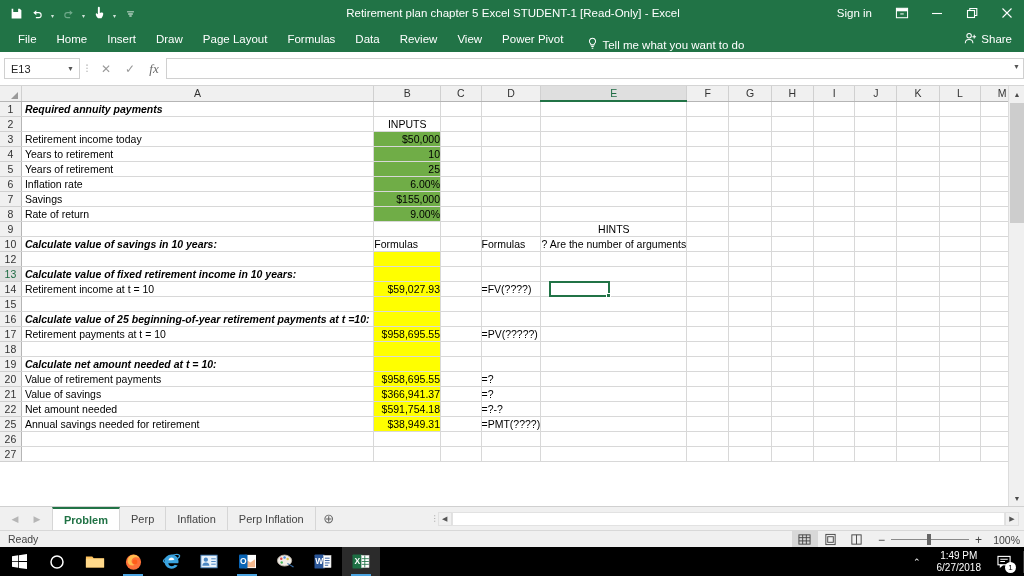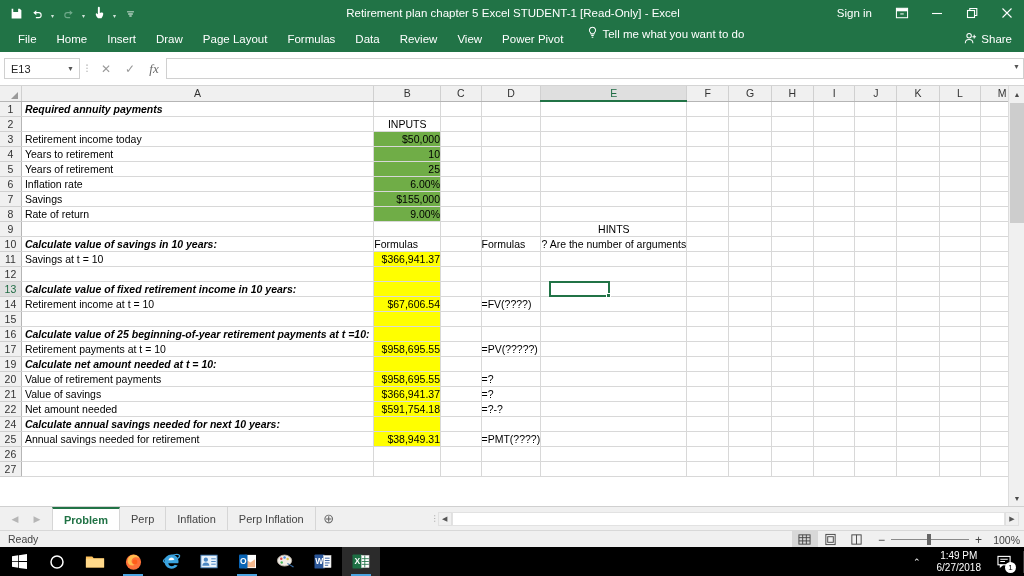--- a/index.html
+++ b/index.html
@@ -37,7 +37,7 @@
     position: absolute; left: 0; top: 26px; width: 1024px; height: 26px;
     background: #217346;
   }
-  .tabs { position: absolute; left: 8px; top: 0; height: 26px; display: flex; align-items: flex-start; }
+  .tabs { position: absolute; left: 8px; top: 0; height: 26px; display: flex; align-items: flex-end; }
   .tab {
     font-size: 11.5px; color: #fff; padding: 0 10px; height: 26px;
     display: flex; align-items: center; white-space: nowrap;

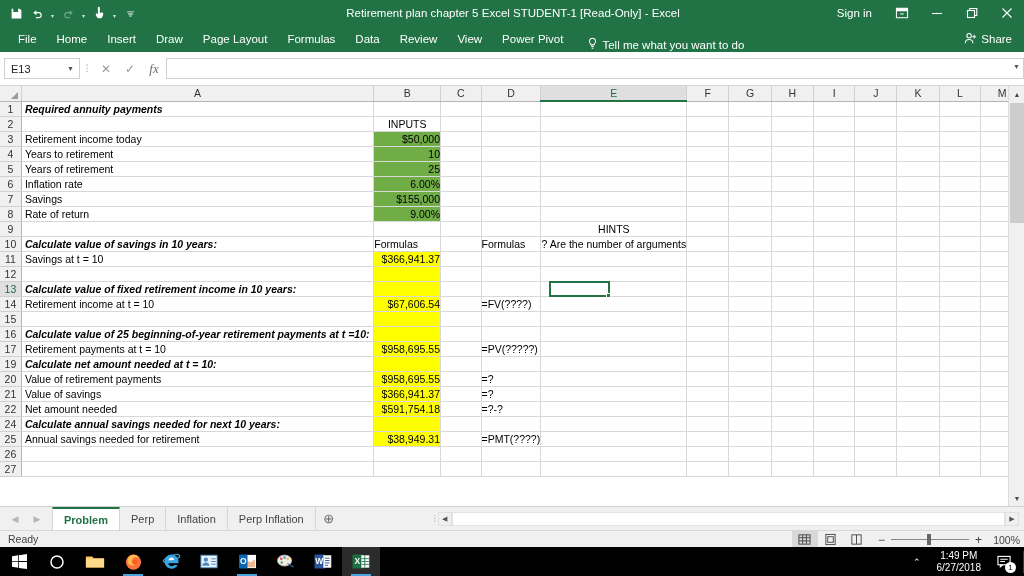--- a/index.html
+++ b/index.html
@@ -515,22 +515,6 @@
             <td class="cell"></td>
           </tr>
           <tr>
-            <td class="rhead">11</td>
-            <td class="cell a l">Savings at t = 10</td>
-            <td class="cell r yellow">$366,941.37</td>
-            <td class="cell"></td>
-            <td class="cell l"></td>
-            <td class="cell l"></td>
-            <td class="cell"></td>
-            <td class="cell"></td>
-            <td class="cell"></td>
-            <td class="cell"></td>
-            <td class="cell"></td>
-            <td class="cell"></td>
-            <td class="cell"></td>
-            <td class="cell"></td>
-          </tr>
-          <tr>
             <td class="rhead">12</td>
             <td class="cell a l"></td>
             <td class="cell r yellow"></td>

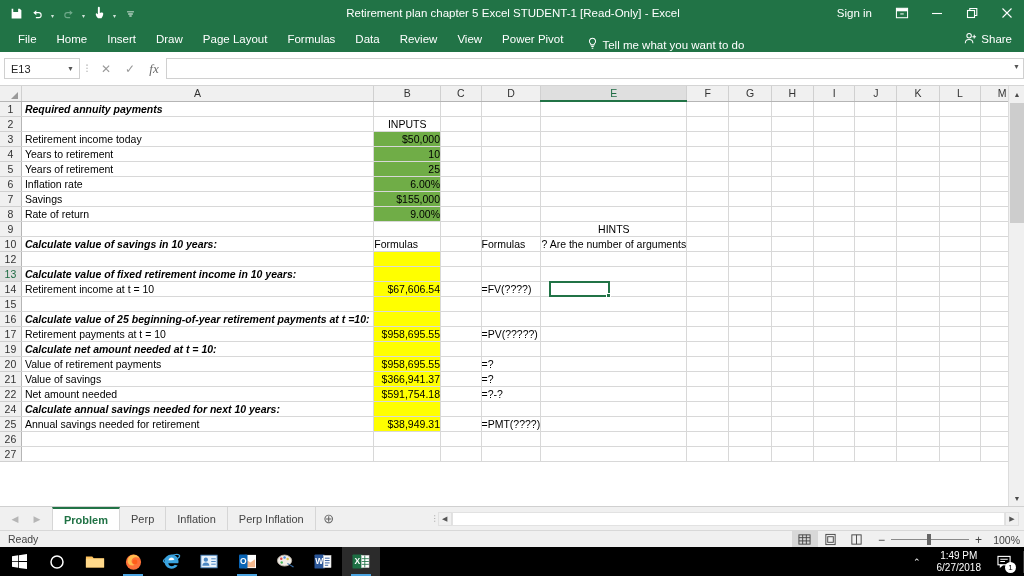--- a/index.html
+++ b/index.html
@@ -549,7 +549,7 @@
           <tr>
             <td class="rhead">14</td>
             <td class="cell a l">Retirement income at t = 10</td>
-            <td class="cell r yellow">$67,606.54</td>
+            <td class="cell r yellow">$59,027.93</td>
             <td class="cell"></td>
             <td class="cell l">=FV(????)</td>
             <td class="cell l"></td>

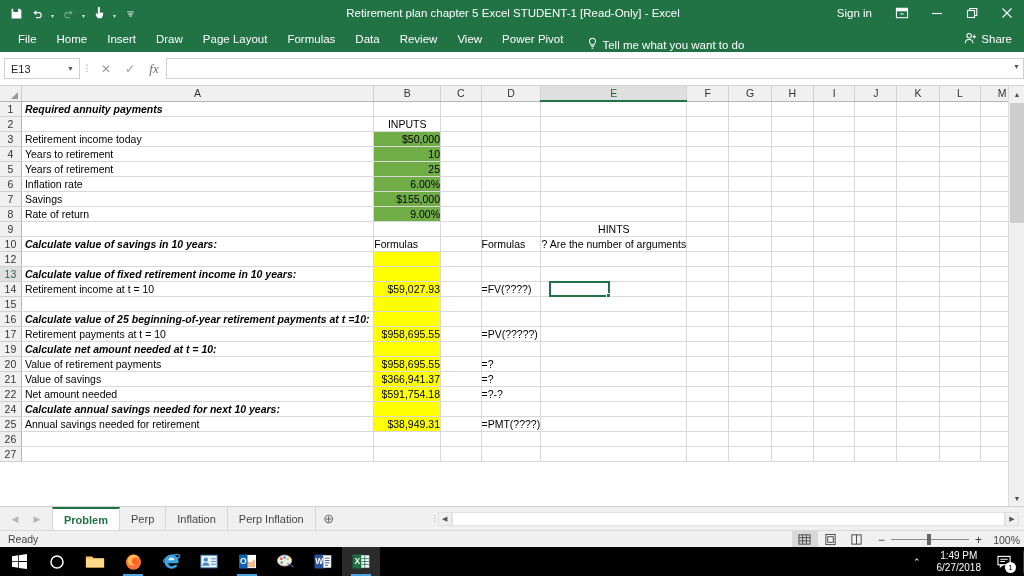--- a/index.html
+++ b/index.html
@@ -611,6 +611,22 @@
             <td class="cell"></td>
           </tr>
           <tr>
+            <td class="rhead">18</td>
+            <td class="cell a l"></td>
+            <td class="cell r yellow"></td>
+            <td class="cell"></td>
+            <td class="cell l"></td>
+            <td class="cell l"></td>
+            <td class="cell"></td>
+            <td class="cell"></td>
+            <td class="cell"></td>
+            <td class="cell"></td>
+            <td class="cell"></td>
+            <td class="cell"></td>
+            <td class="cell"></td>
+            <td class="cell"></td>
+          </tr>
+          <tr>
             <td class="rhead">19</td>
             <td class="cell a l bi">Calculate net amount needed at t = 10:</td>
             <td class="cell r yellow"></td>

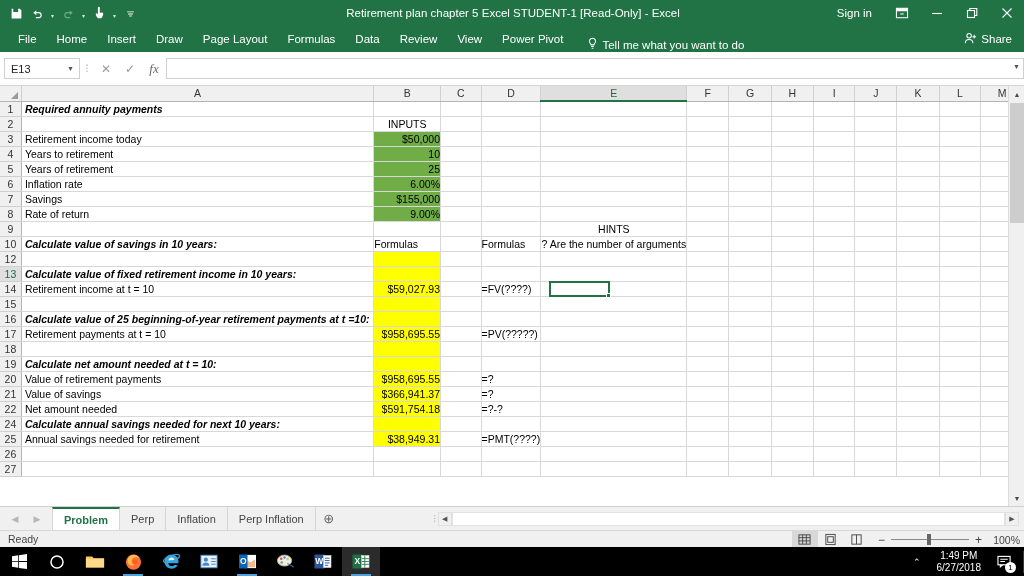--- a/index.html
+++ b/index.html
@@ -691,22 +691,6 @@
             <td class="cell"></td>
           </tr>
           <tr>
-            <td class="rhead">24</td>
-            <td class="cell a l bi">Calculate annual savings needed for next 10 years:</td>
-            <td class="cell r yellow"></td>
-            <td class="cell"></td>
-            <td class="cell l"></td>
-            <td class="cell l"></td>
-            <td class="cell"></td>
-            <td class="cell"></td>
-            <td class="cell"></td>
-            <td class="cell"></td>
-            <td class="cell"></td>
-            <td class="cell"></td>
-            <td class="cell"></td>
-            <td class="cell"></td>
-          </tr>
-          <tr>
             <td class="rhead">25</td>
             <td class="cell a l">Annual savings needed for retirement</td>
             <td class="cell r yellow">$38,949.31</td>

